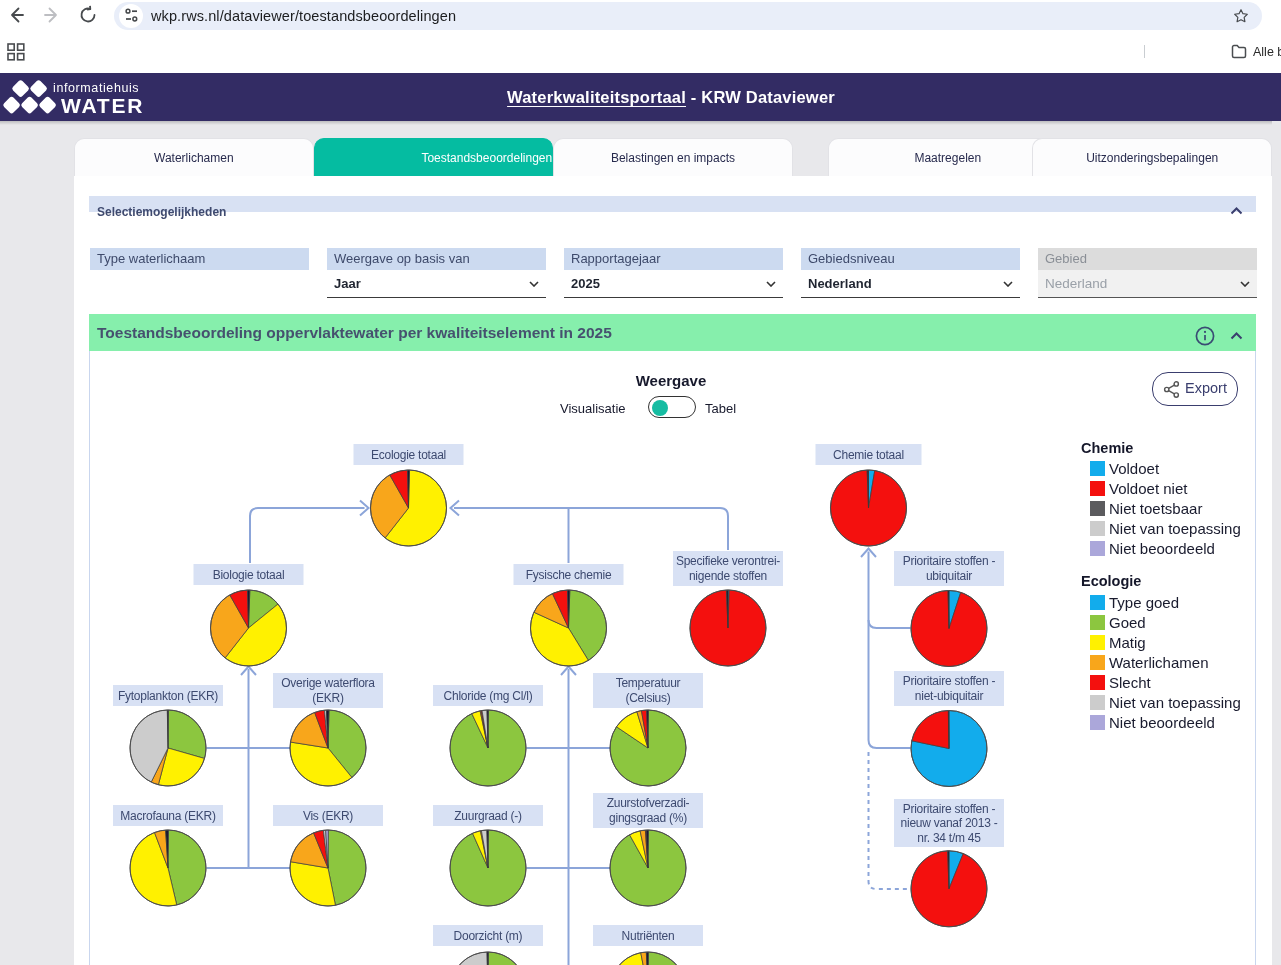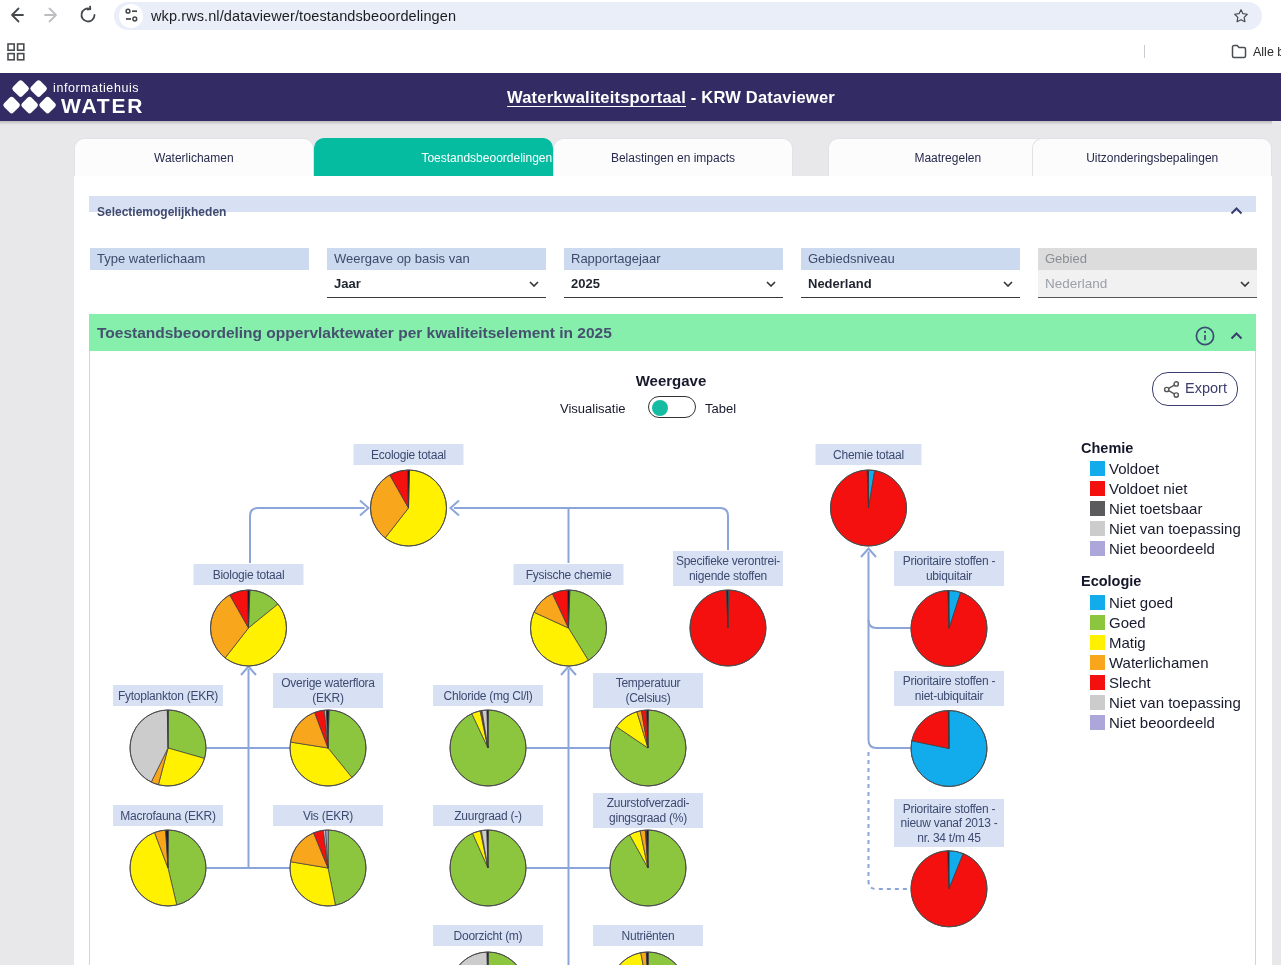--- a/index.html
+++ b/index.html
@@ -368,7 +368,7 @@
 <div class="lg-i" style="top:520px"><span class="sq" style="background:#CCCCCC"></span><span>Niet van toepassing</span></div>
 <div class="lg-i" style="top:540px"><span class="sq" style="background:#ABA7DA"></span><span>Niet beoordeeld</span></div>
 <div class="lg-h" style="top:573px">Ecologie</div>
-<div class="lg-i" style="top:594px"><span class="sq" style="background:#12ACEC"></span><span>Niet goed</span></div>
+<div class="lg-i" style="top:594px"><span class="sq" style="background:#12ACEC"></span><span>Type goed</span></div>
 <div class="lg-i" style="top:614px"><span class="sq" style="background:#8CC63F"></span><span>Goed</span></div>
 <div class="lg-i" style="top:634px"><span class="sq" style="background:#FFF100"></span><span>Matig</span></div>
 <div class="lg-i" style="top:654px"><span class="sq" style="background:#F8A61B"></span><span>Waterlichamen</span></div>

